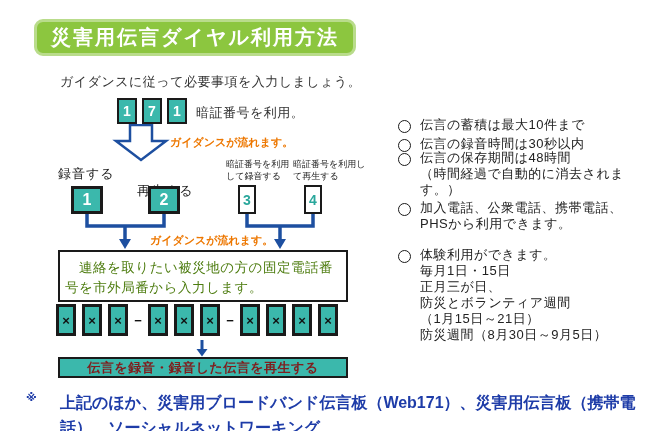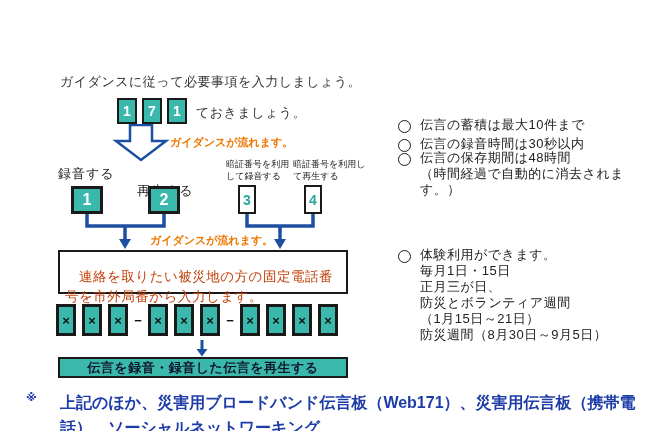--- a/index.html
+++ b/index.html
@@ -70,6 +70,9 @@
 
 <div class="canvas">
 
+  <div class="title-box">
+    <span>災害用伝言ダイヤル利用方法</span>
+  </div>
 
   <div class="subtitle">ガイダンスに従って必要事項を入力しましょう。</div>
 

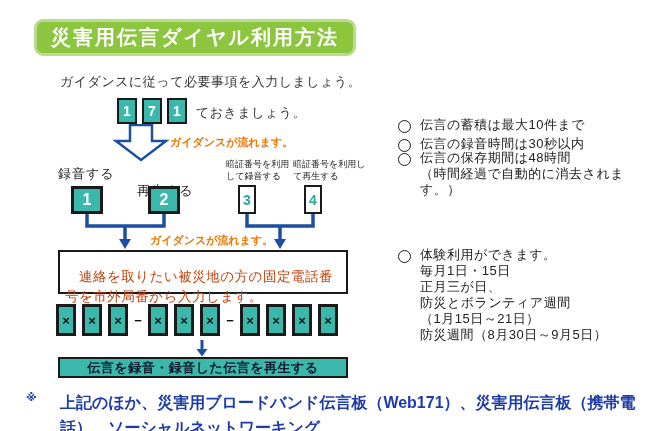--- a/index.html
+++ b/index.html
@@ -81,7 +81,7 @@
     <div class="digit-box">7</div>
     <div class="digit-box">1</div>
   </div>
-  <div class="dial-suffix">ておきましょう。</div>
+  <div class="dial-suffix">暗証番号を利用。</div>
 
   <svg class="big-arrow" width="58" height="38" viewBox="0 0 58 38">
     <polygon points="18,1 40,1 40,17 54,17 29,36 4,17 18,17" fill="#ffffff" stroke="#1d4fa0" stroke-width="2.5"></polygon>

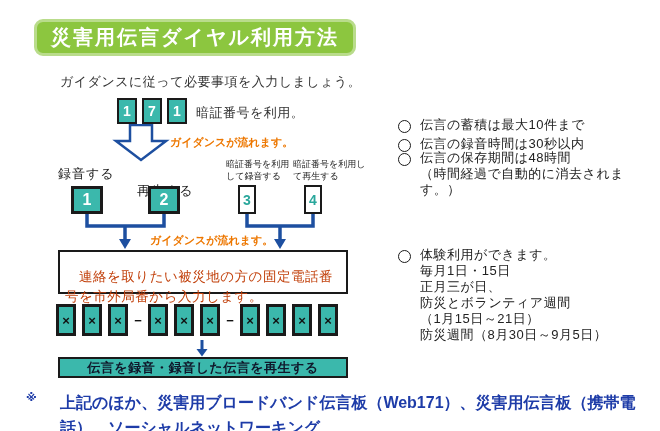--- a/index.html
+++ b/index.html
@@ -148,6 +148,11 @@
     <div class="note-text">伝言の保存期間は48時間
 （時間経過で自動的に消去されます。）</div>
   </div>
+  <div class="note note4">
+    <div class="note-circle"></div>
+    <div class="note-text">加入電話、公衆電話、携帯電話、
+PHSから利用できます。</div>
+  </div>
   <div class="note note5">
     <div class="note-circle"></div>
     <div class="note-text">体験利用ができます。

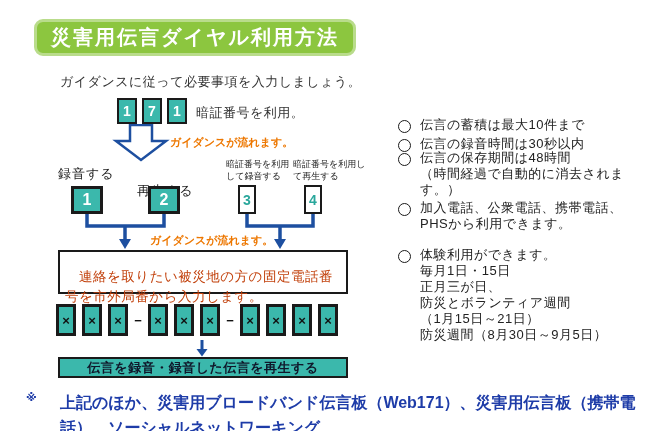--- a/index.html
+++ b/index.html
@@ -38,9 +38,9 @@
   .connectors{position:absolute;left:58px;top:214px;z-index:1;}
 
   
-  .instruction-box{position:absolute;left:58px;top:250px;width:290px;height:44px;box-sizing:border-box;
-    background:#fff;border:2px solid #1a1a1a;font-size:13.5px;color:#c2410c;line-height:1.5;
-    padding:15px 5px;white-space:pre-line;letter-spacing:0.5px;}
+  .instruction-box{position:absolute;left:58px;top:250px;width:290px;height:52px;box-sizing:border-box;
+    background:#fff;border:2px solid #1a1a1a;font-size:13.5px;color:#4d7c0f;line-height:1.5;
+    padding:6px 5px;white-space:pre-line;letter-spacing:0.5px;}
 
   
   .phone-row{position:absolute;left:56px;top:304px;width:292px;display:flex;align-items:center;gap:6px;}

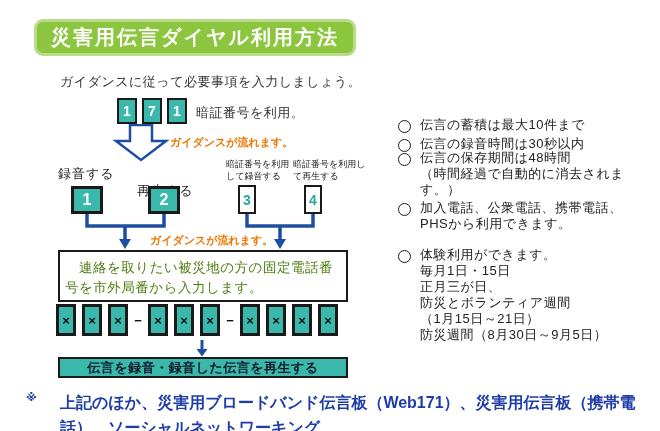--- a/index.html
+++ b/index.html
@@ -52,7 +52,7 @@
 
   .result-bar{position:absolute;left:58px;top:357px;width:290px;height:21px;box-sizing:border-box;
     background:#3bb8ac;border:2px solid #1a1a1a;display:flex;align-items:center;justify-content:center;
-    font-size:13px;font-weight:bold;color:#0f172a;letter-spacing:0.5px;}
+    font-size:13px;font-weight:bold;color:#7f1d1d;letter-spacing:0.5px;}
 
   
   .note{position:absolute;left:398px;display:flex;gap:9px;}

